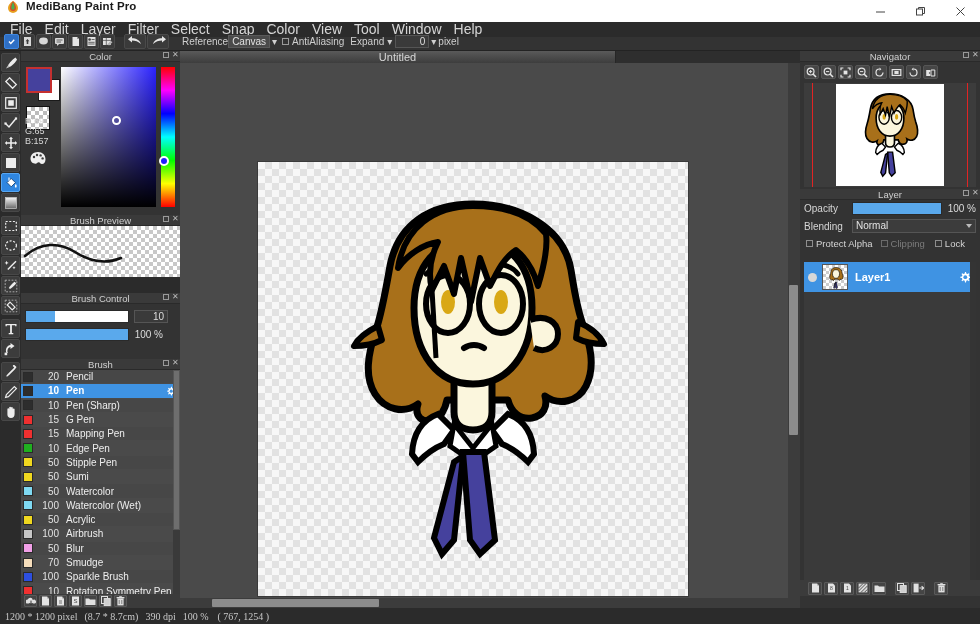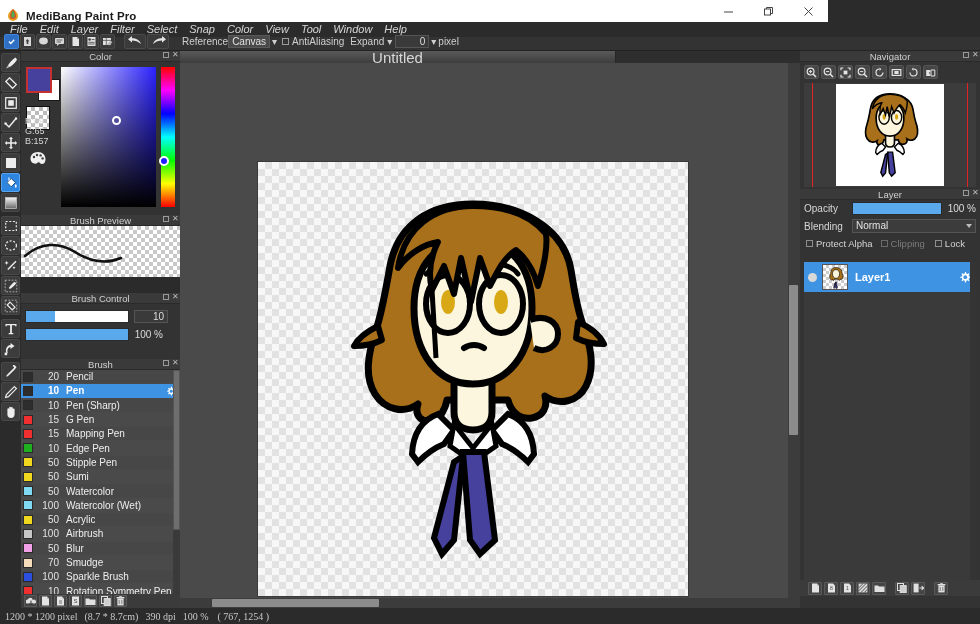--- a/index.html
+++ b/index.html
@@ -15,8 +15,8 @@
 
   
   .titlebar {
-    position:absolute; top:0; left:0; width:828px; height:22px;
-    background:#ffffff; display:flex; align-items:flex-end;
+    position:absolute; top:0; left:0; width:980px; height:22px;
+    background:#ffffff; display:flex; align-items:flex-start;
   }
   .titlebar .tb-icon { width:14px; height:14px; margin-left:6px; margin-right:6px; position:relative; }
   .titlebar .tb-title { color:#1a1a1a; font-size:11.5px; font-weight:bold; letter-spacing:.1px;}

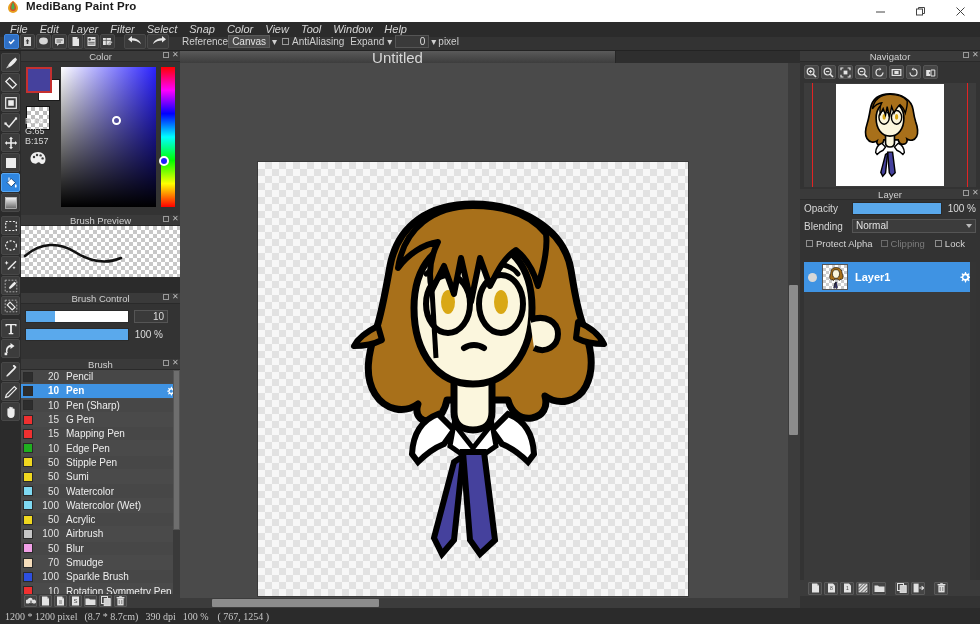--- a/index.html
+++ b/index.html
@@ -31,7 +31,7 @@
     position:absolute; top:22px; left:0; width:980px; height:15px;
     background:#2b2b2b; display:flex; align-items:center; padding-left:4px;
   }
-  .menubar .mi { padding:0 6px; font-size:11px; color:#d6d6d6; line-height:15px;font-style:italic; }
+  .menubar .mi { padding:0 6px; font-size:14px; color:#d6d6d6; line-height:15px; }
 
   
   .toolbar {

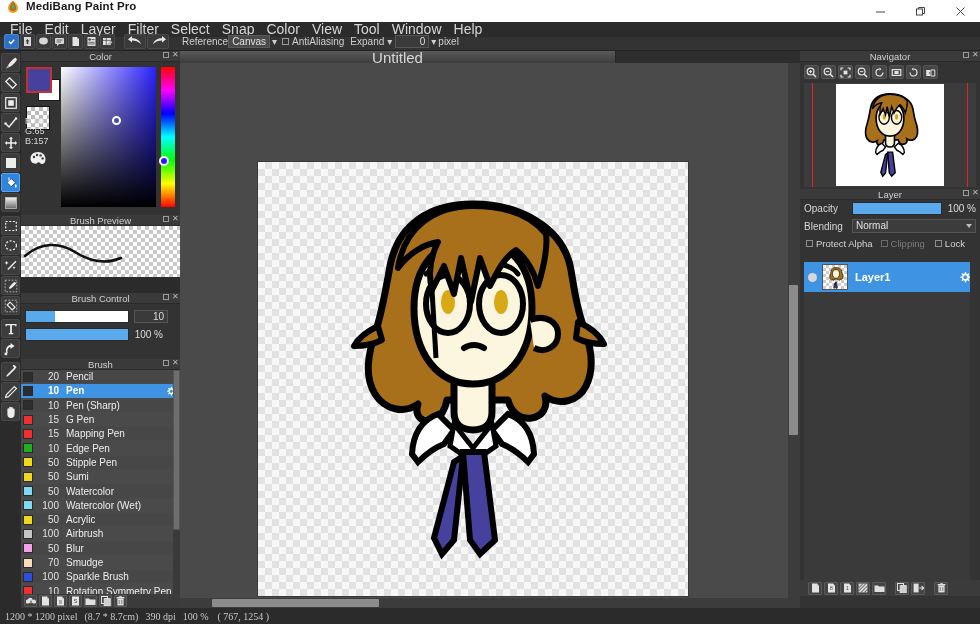--- a/index.html
+++ b/index.html
@@ -143,7 +143,7 @@
   .doc-tab { position:absolute; left:0; top:0; width:436px; height:12px;
              background:linear-gradient(to bottom,#5a5a5a,#3d3d3d);
              display:flex; align-items:center; justify-content:center; border-right:1px solid #262626;}
-  .doc-tab span { font-size:15px; color:#d8d8d8; }
+  .doc-tab span { font-size:11px; color:#d8d8d8; }
   .canvas-viewport { position:absolute; left:0; top:12px; width:608px; height:535px; background:#4a4a4a; overflow:hidden;}
   .canvas-sheet { position:absolute; left:78px; top:99px; width:430px; height:434px;
     background-image:linear-gradient(45deg,#e2e2e2 25%,transparent 25%,transparent 75%,#e2e2e2 75%),

